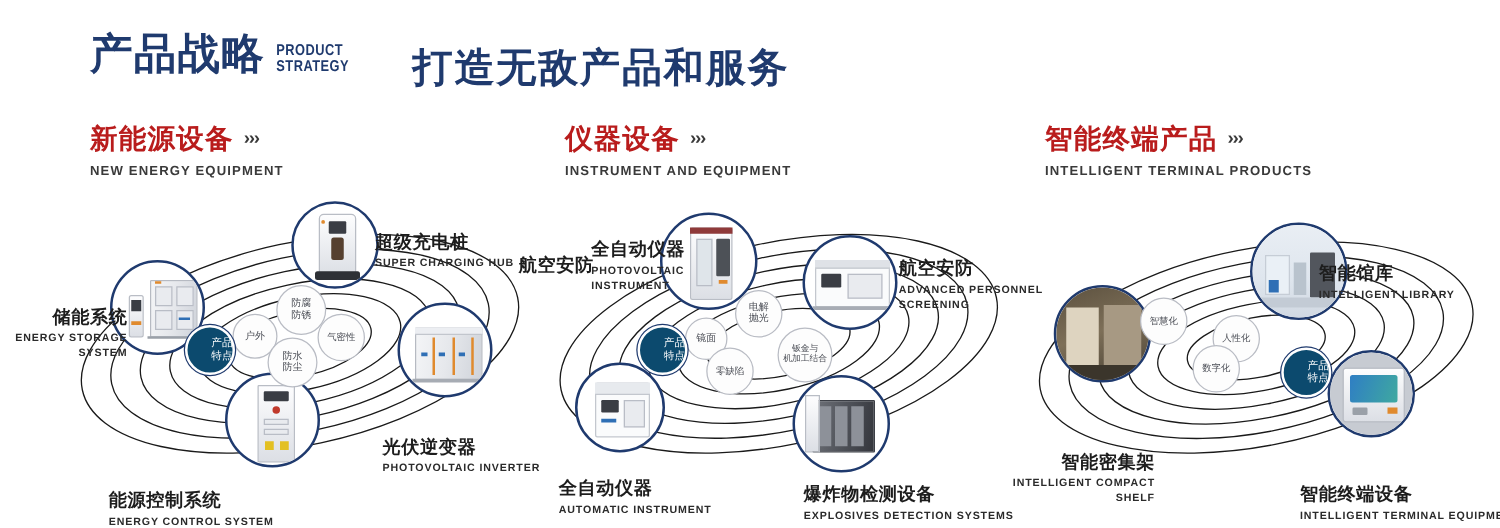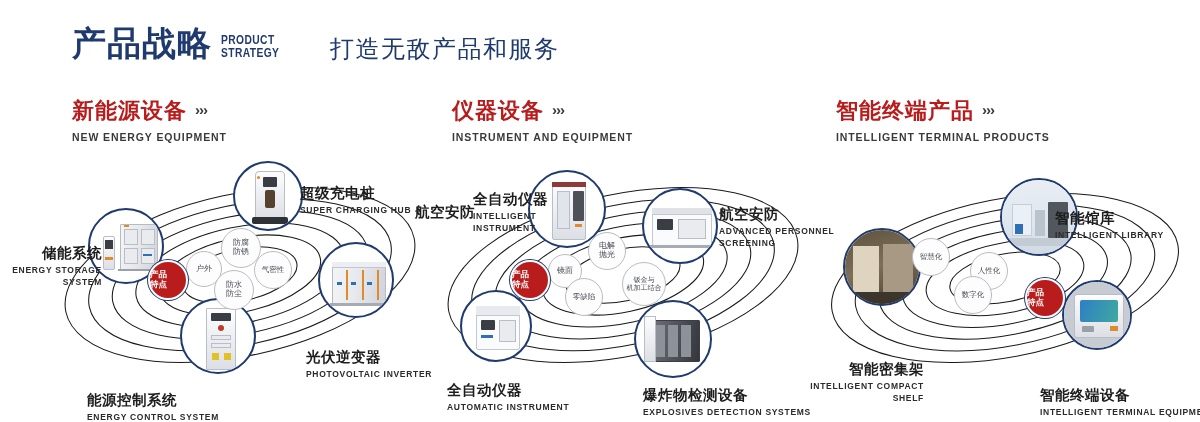--- a/index.html
+++ b/index.html
@@ -24,7 +24,7 @@
   .hdr-en span{display:block;}
   .hdr-main{
     position:absolute;left:330px;top:33px;
-    font-size:24px;font-weight:normal;color:#1F3A6E;letter-spacing:1.5px;white-space:nowrap;text-align:right;
+    font-size:32px;font-weight:bold;color:#1F3A6E;letter-spacing:1.5px;white-space:nowrap;text-align:right;
   }
 
   

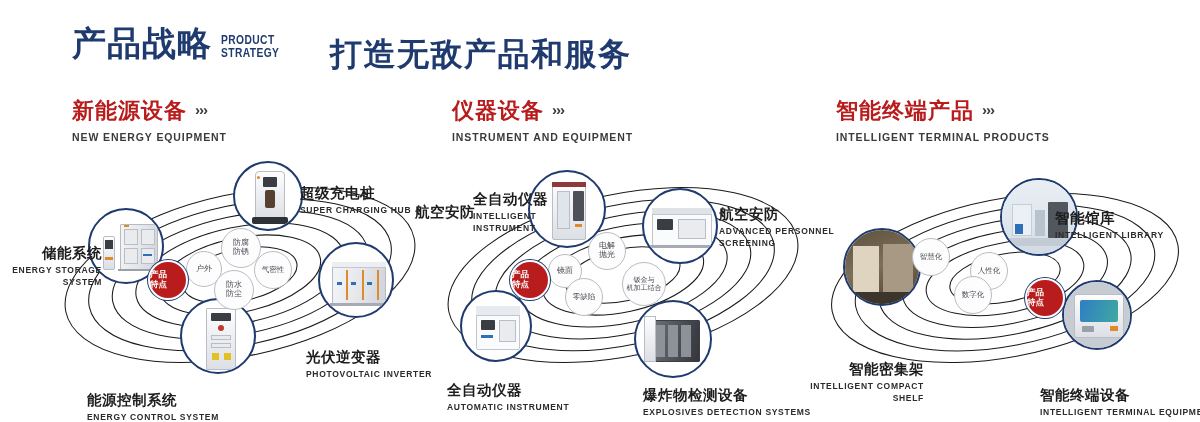--- a/index.html
+++ b/index.html
@@ -305,7 +305,7 @@
   </div>
   <div class="lab" style="left:473px;top:161px;">
     <div class="cn">全自动仪器</div>
-    <div class="en">INTELLIGENT</div>
+    <div class="en">PHOTOVOLTAIC</div>
     <div class="en">INSTRUMENT</div>
   </div>
   <div class="lab" style="left:719px;top:176px;">

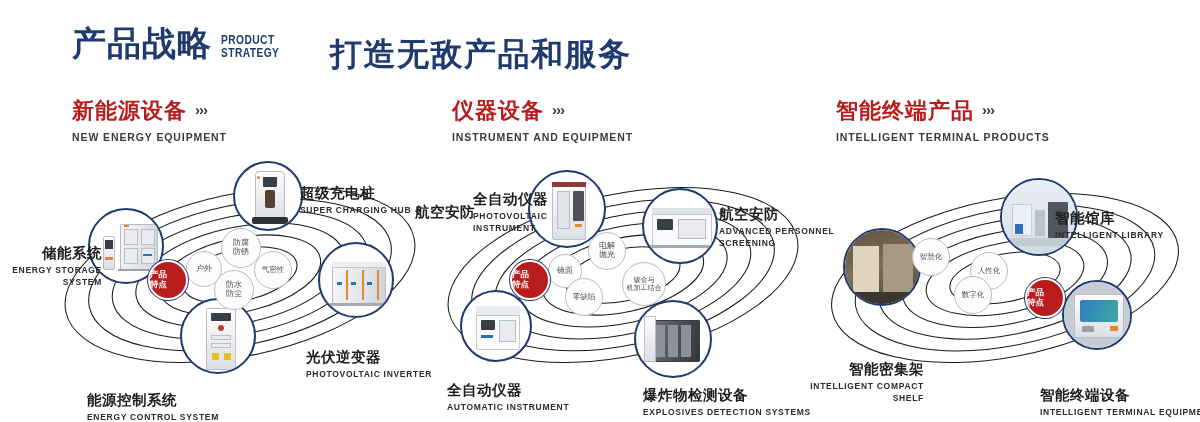--- a/index.html
+++ b/index.html
@@ -54,10 +54,10 @@
   }
   
   .badge{
-    position:absolute;border-radius:50%;background:#b91c1c;
+    position:absolute;border-radius:50%;background:#0c4a6e;
     border:2px solid #ffffff;
-    display:flex;align-items:center;justify-content:flex-start;text-align:center;
-    color:#ffffff;font-weight:bold;line-height:1.12;box-sizing:border-box;
+    display:flex;align-items:center;justify-content:flex-end;text-align:center;
+    color:#ffffff;font-weight:normal;line-height:1.12;box-sizing:border-box;
     box-shadow:0 0 0 1px #1F3A6E;
   }
 

